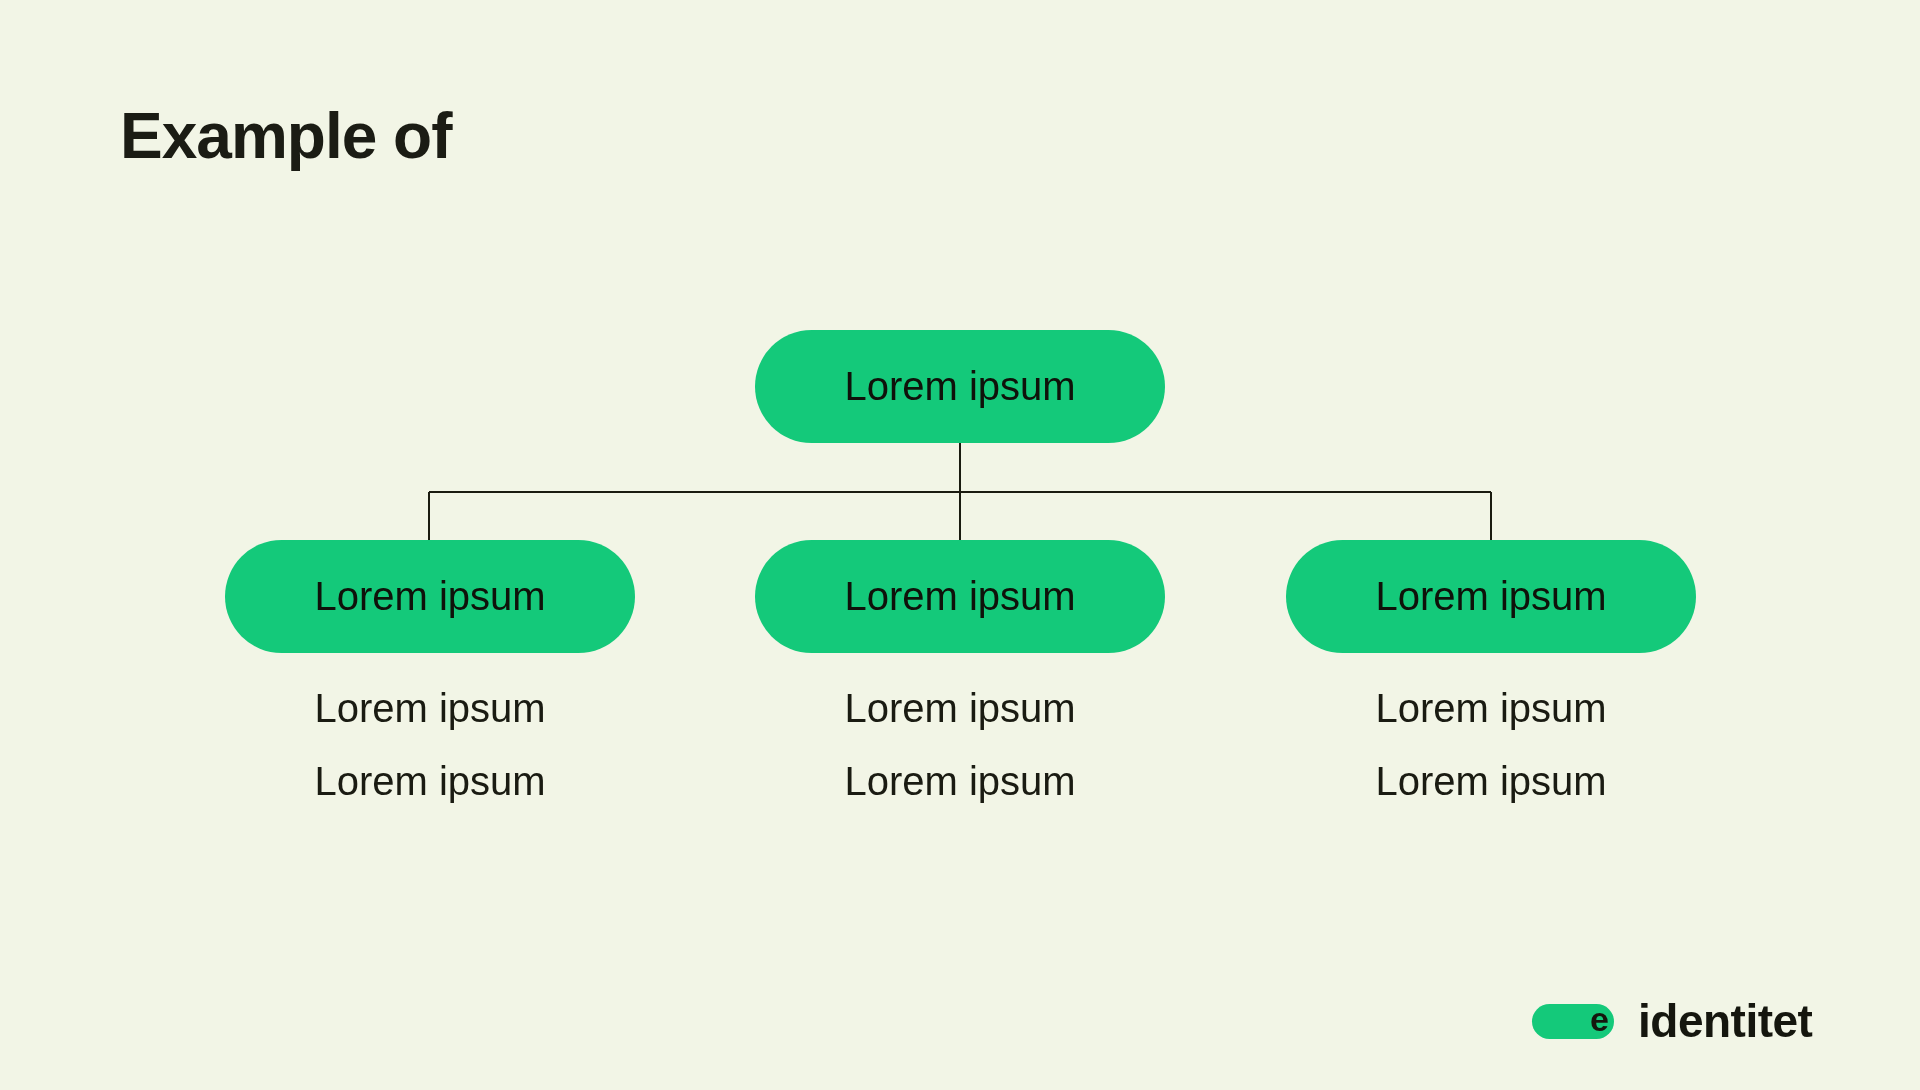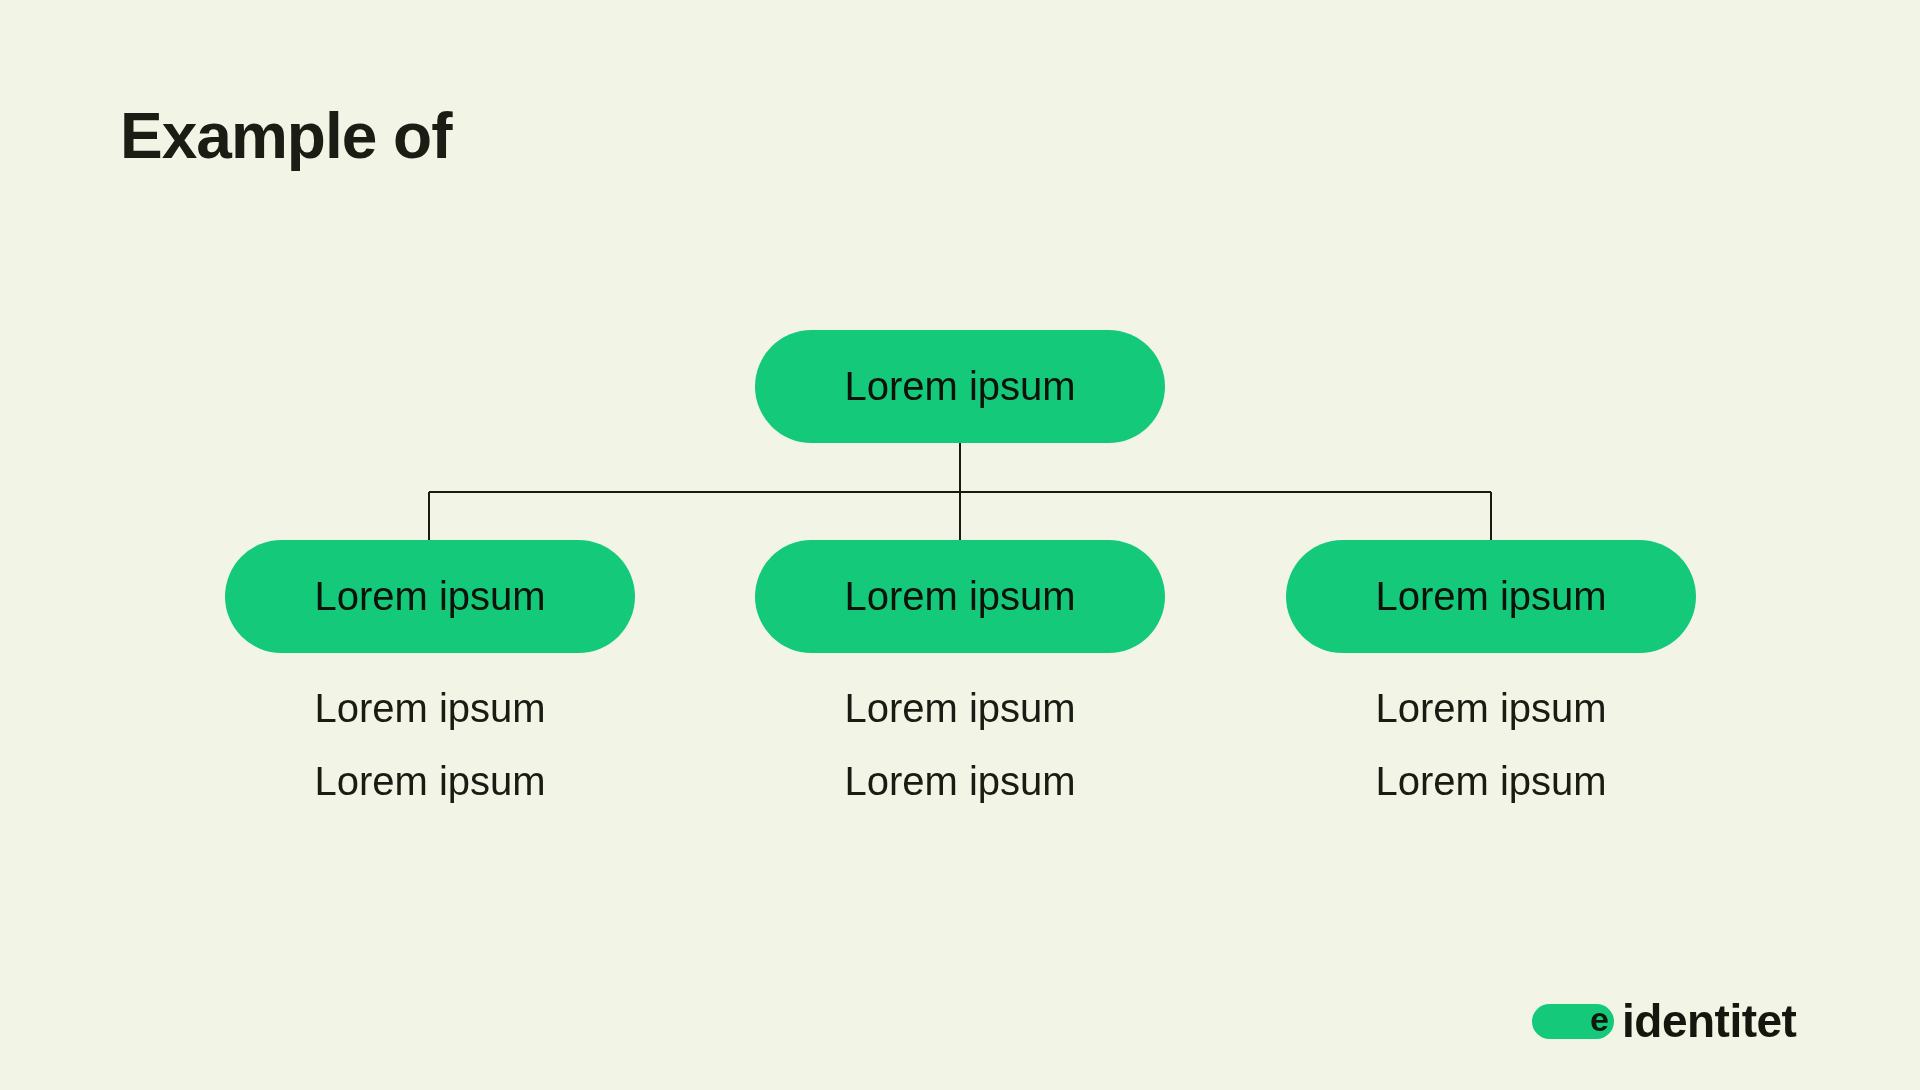--- a/index.html
+++ b/index.html
@@ -60,7 +60,7 @@
   }
   .logo-text {
     font-size: 46px; font-weight: bold; color: #15160E;
-    margin-left: 8px; letter-spacing: -0.5px; line-height: 1;
+    margin-left: 24px; letter-spacing: -0.5px; line-height: 1;
   }
 </style>
 </head>

